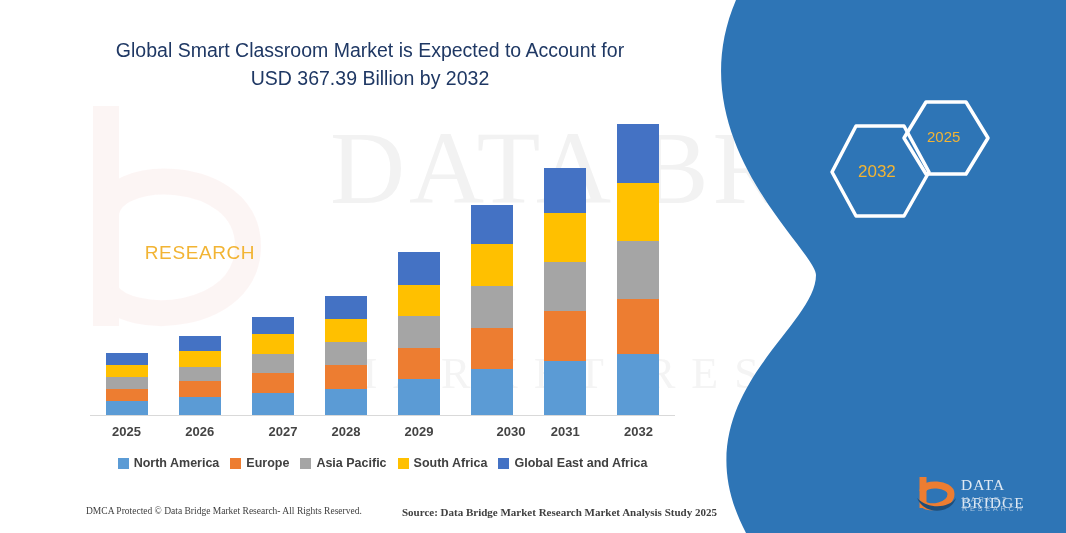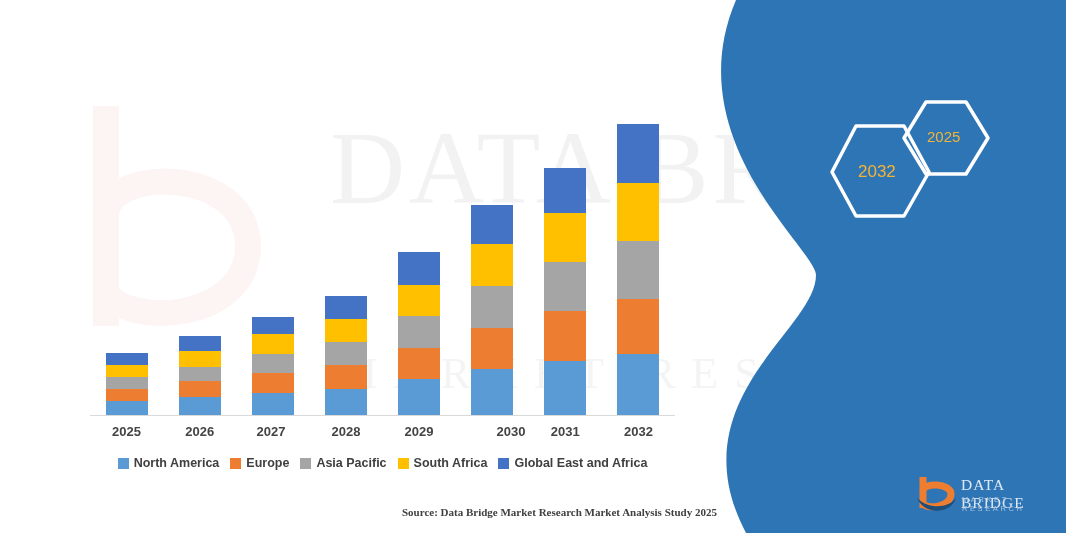--- a/index.html
+++ b/index.html
@@ -256,7 +256,7 @@
   </div>
 
   <div class="headline">
-    <br>
+    <span>Global Smart Classroom Market is Expected to Account for</span><br>
   </div>
 
   <div class="chart">

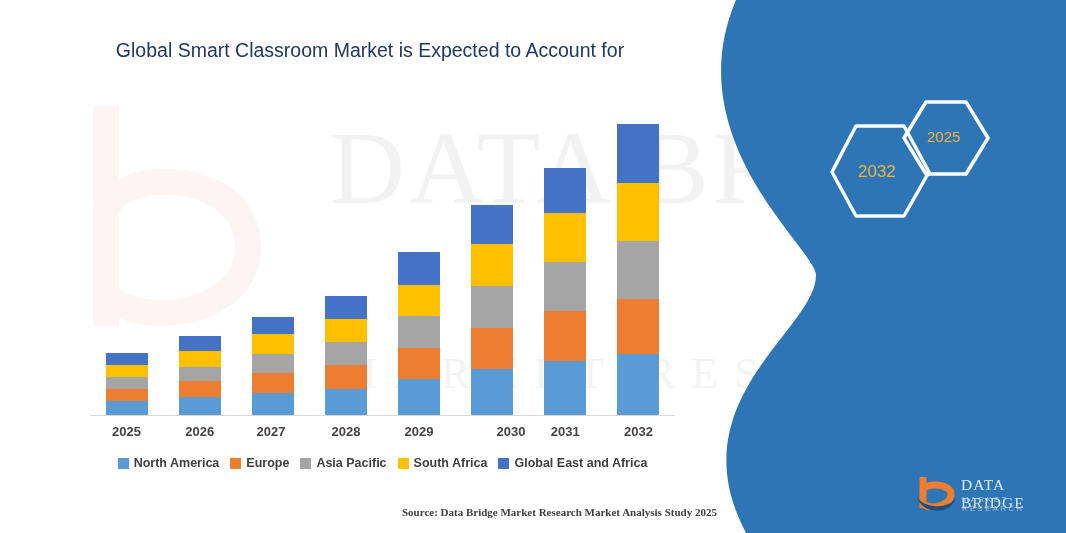--- a/index.html
+++ b/index.html
@@ -257,6 +257,7 @@
 
   <div class="headline">
     <span>Global Smart Classroom Market is Expected to Account for</span><br>
+    <span>USD 367.39 Billion by 2032</span>
   </div>
 
   <div class="chart">

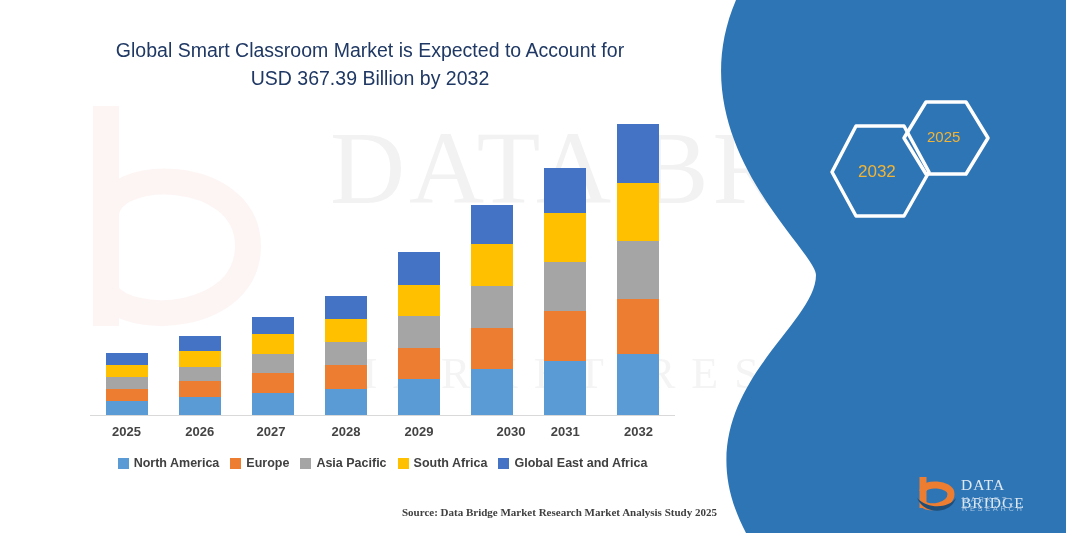--- a/index.html
+++ b/index.html
@@ -383,6 +383,7 @@
   </div>
 
   <div class="panel-brand">
+    <span class="brand-l2">RESEARCH</span>
   </div>
 
   <div class="logo">

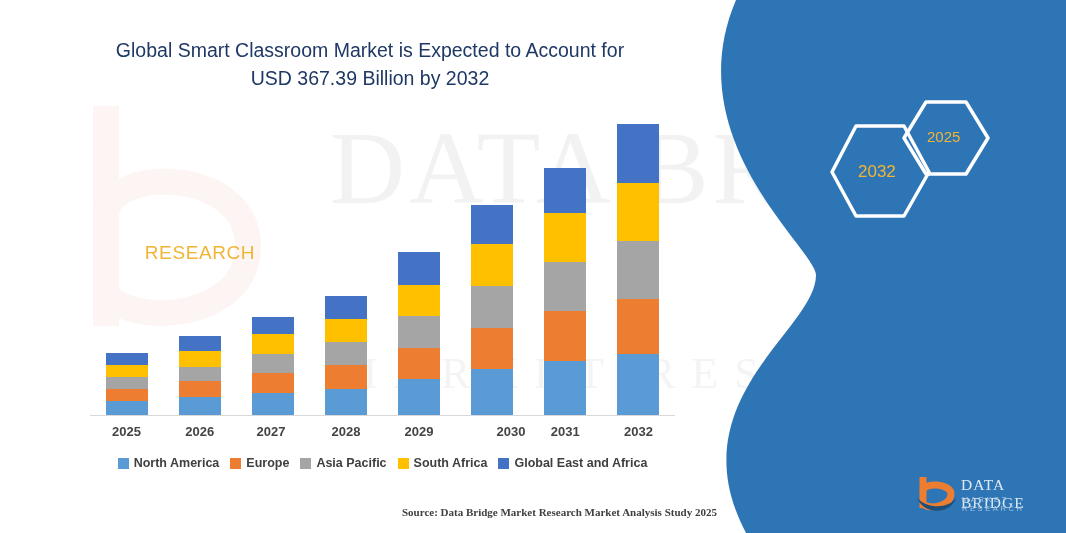--- a/index.html
+++ b/index.html
@@ -327,7 +327,7 @@
 
   <span class="xlabel" style="left: 1.5625px;">2025</span>
       <span class="xlabel" style="left: 74.6875px;">2026</span>
-      <span class="xlabel" style="left: 146px;">2027</span>
+      <span class="xlabel" style="left: 158px;">2027</span>
       <span class="xlabel" style="left: 220.938px;">2028</span>
       <span class="xlabel" style="left: 294.062px;">2029</span>
       <span class="xlabel" style="left: 386px;">2030</span>

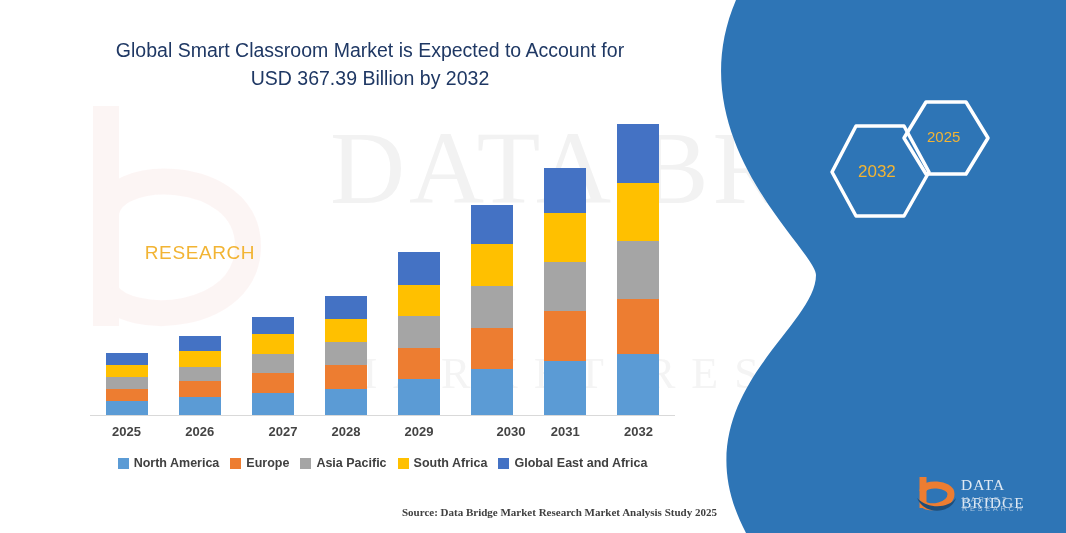--- a/index.html
+++ b/index.html
@@ -360,6 +360,7 @@
     </div>
 
   <div class="footer">
+    <div class="footer-left">DMCA Protected © Data Bridge Market Research- All Rights Reserved.</div>
     <div class="footer-right">Source: Data Bridge Market Research Market Analysis Study 2025</div>
   </div>
 

